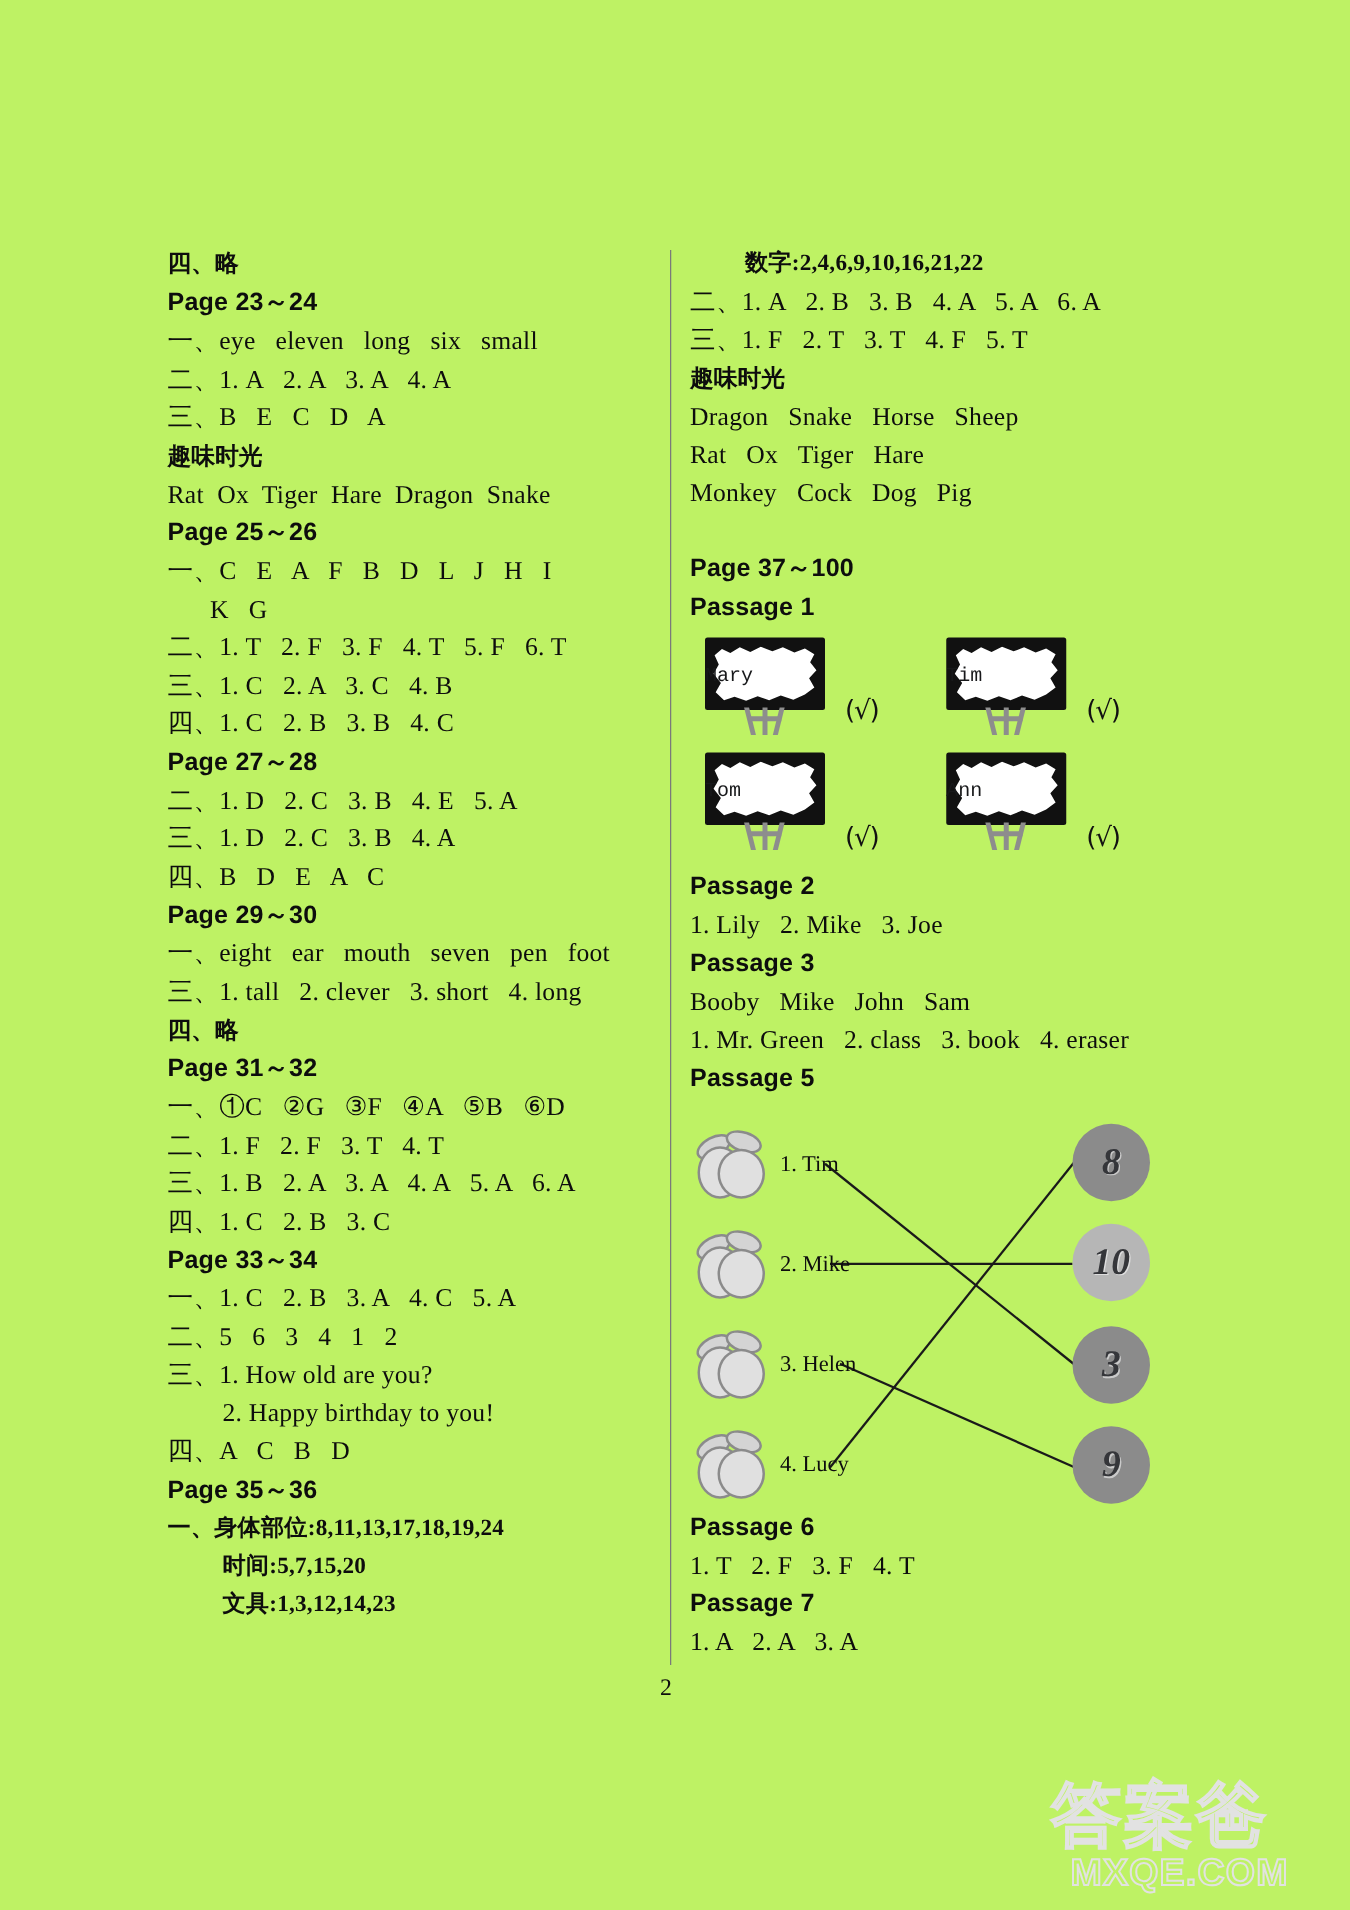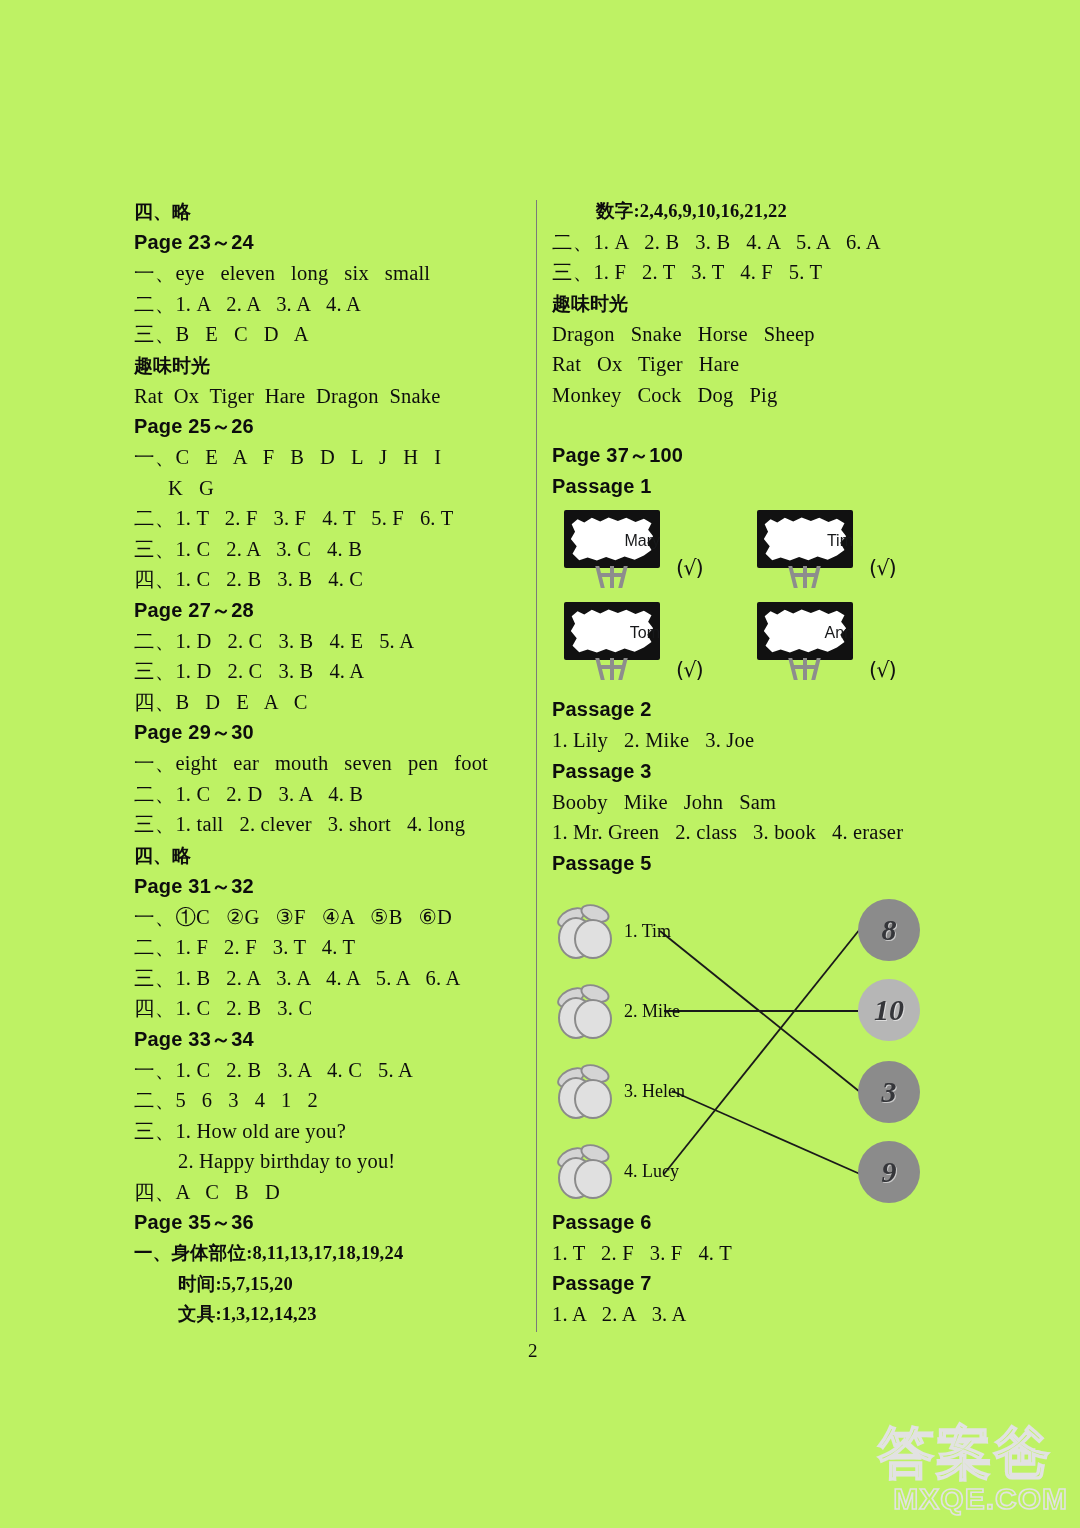--- a/index.html
+++ b/index.html
@@ -125,8 +125,8 @@
     left: 0; right: 0;
     top: 50%;
     transform: translateY(-52%);
-    text-align: right;
-    font-family: Liberation Sans, sans-serif;
+    text-align: left;
+    font-family: Liberation Mono, monospace;
     font-size: 16px;
     color: #17181a;
   }

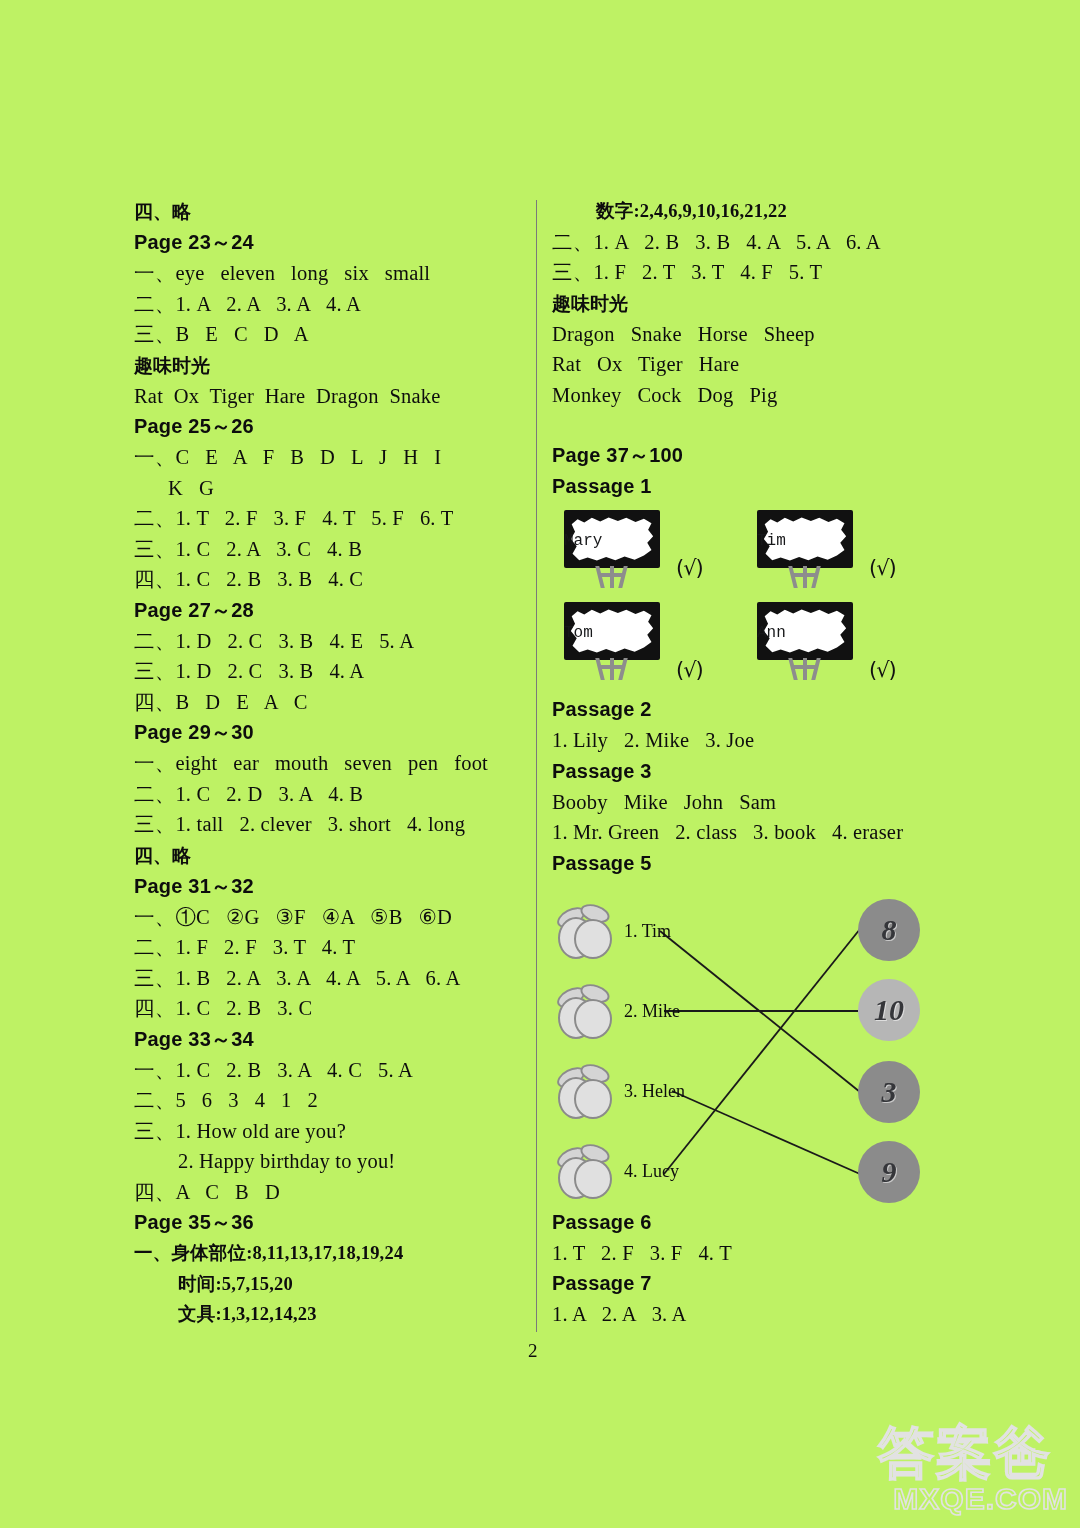--- a/index.html
+++ b/index.html
@@ -291,7 +291,6 @@
 
     <div class="hdr">Page 29～30</div>
     <div class="line">一、eight   ear   mouth   seven   pen   foot</div>
-    <div class="line">二、1. C   2. D   3. A   4. B</div>
     <div class="line">三、1. tall   2. clever   3. short   4. long</div>
     <div class="cn">四、略</div>
 

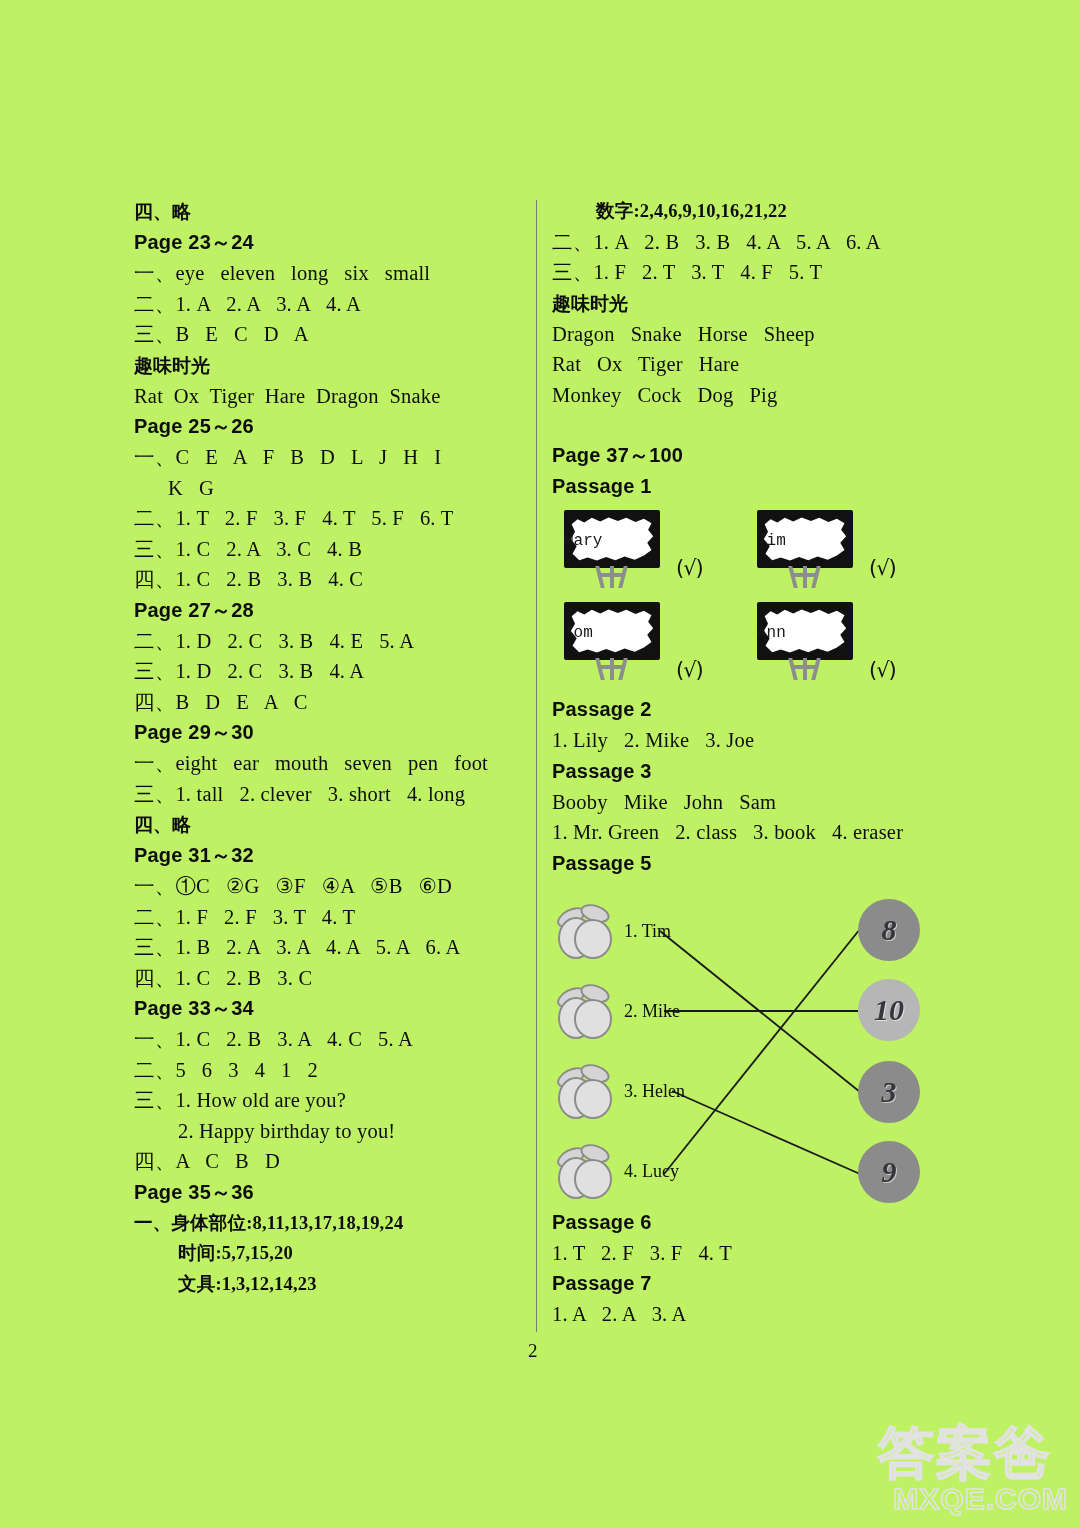--- a/index.html
+++ b/index.html
@@ -231,7 +231,7 @@
   
   #watermark {
     position: absolute;
-    left: 862px;
+    left: 825px;
     top: 1424px;
     width: 206px;
     height: 100px;

